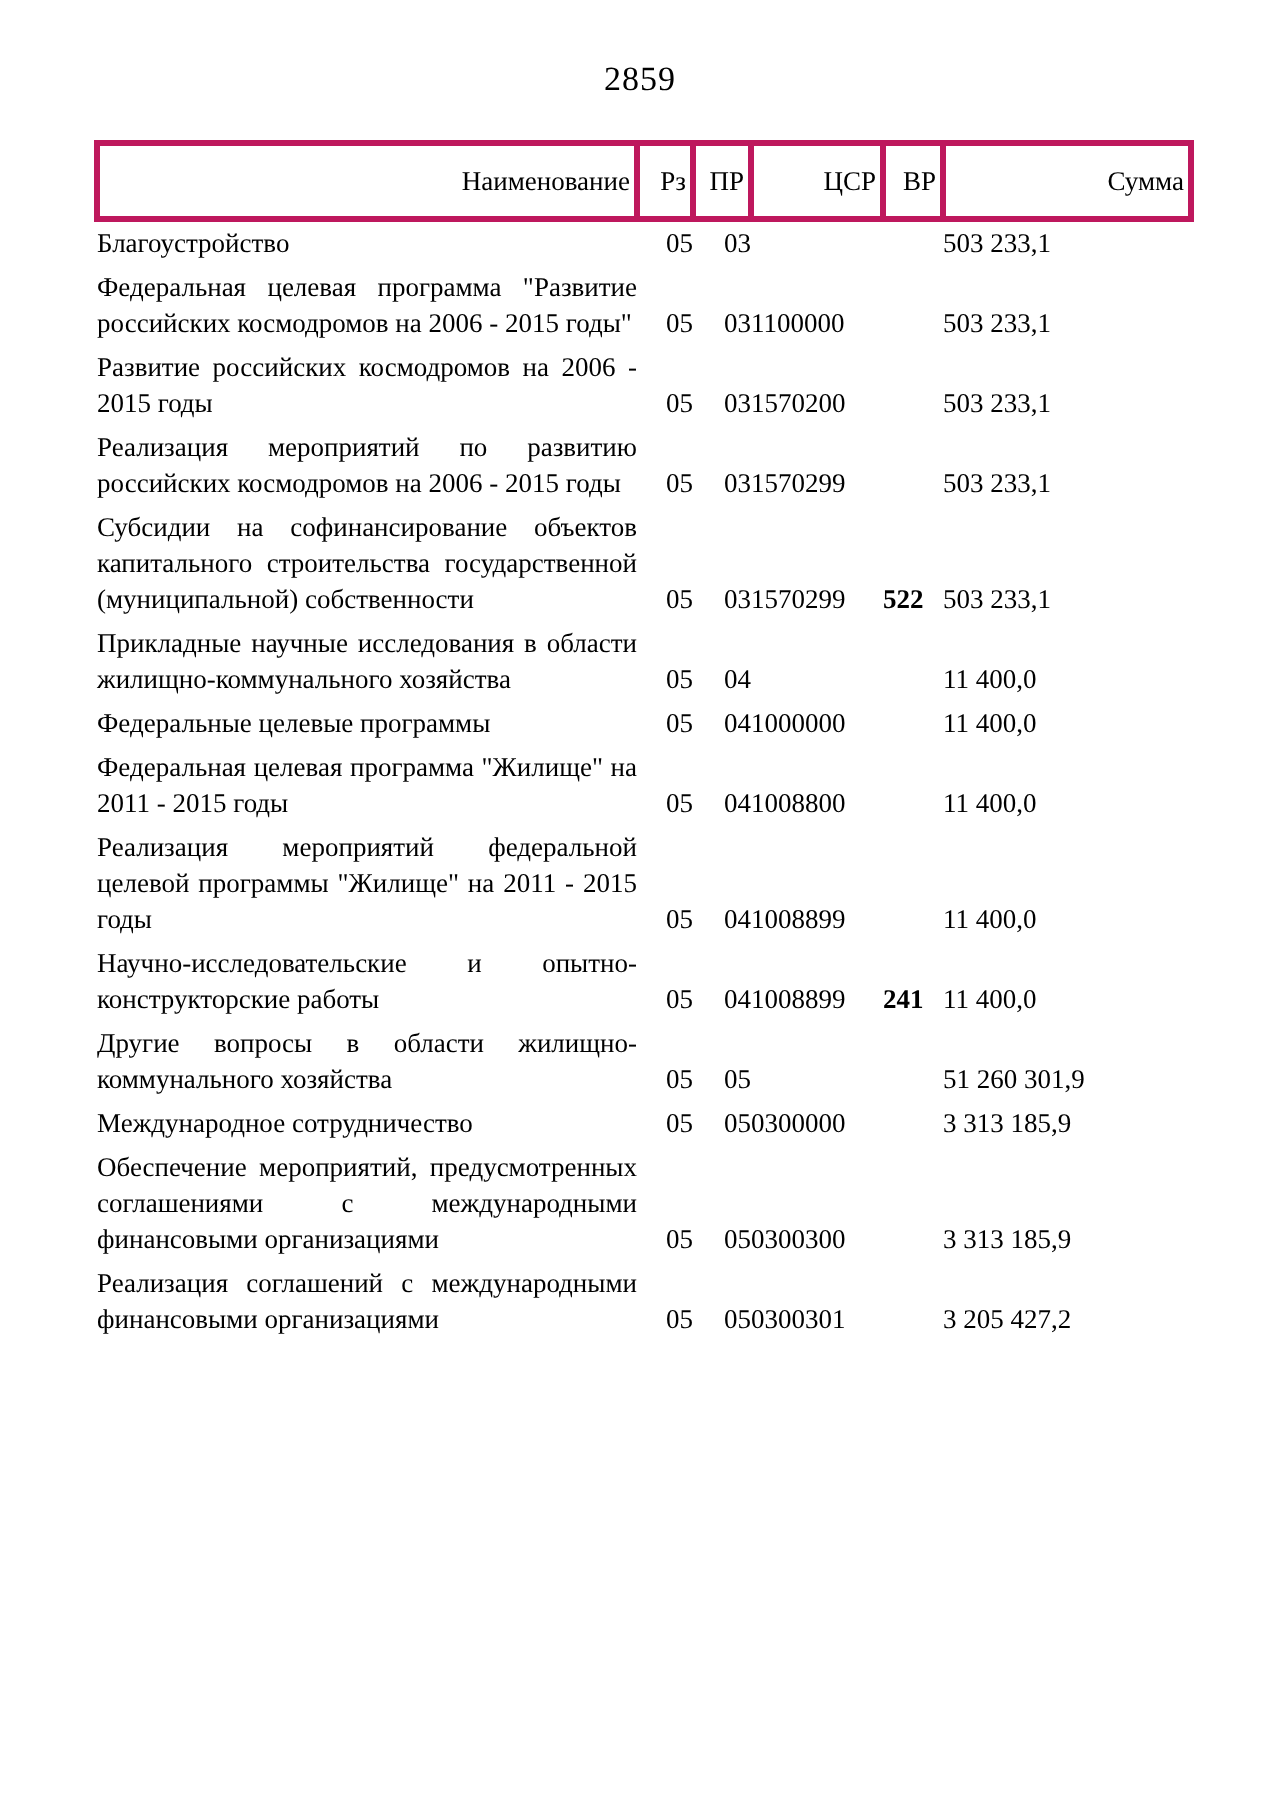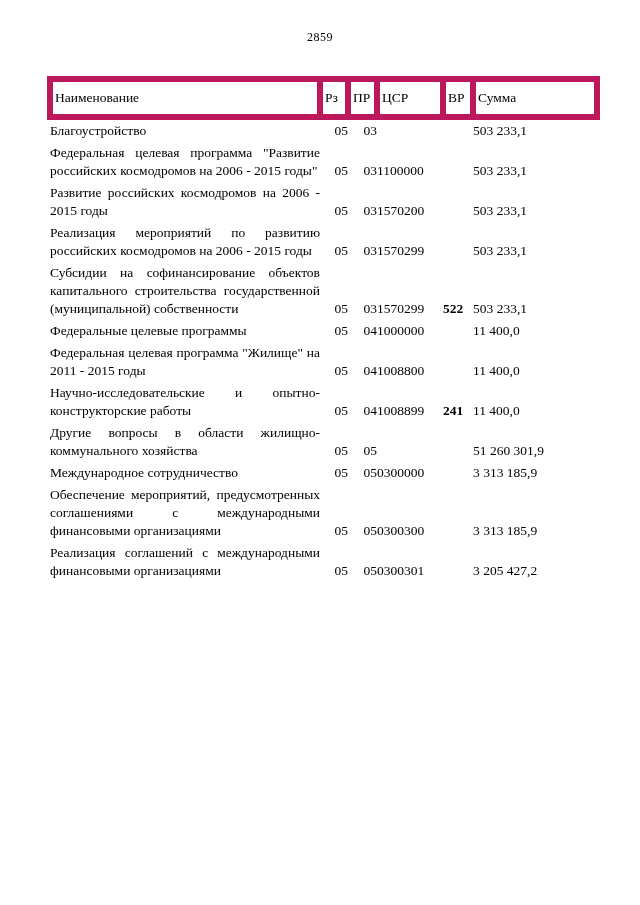--- a/index.html
+++ b/index.html
@@ -16,8 +16,8 @@
   }
   .page-number {
     text-align: center;
-    font-size: 12px;
-    margin-bottom: 31px;
+    font-size: 17px;
+    margin-bottom: 20px;
     letter-spacing: 0.5px;
   }
   table.budget-table {

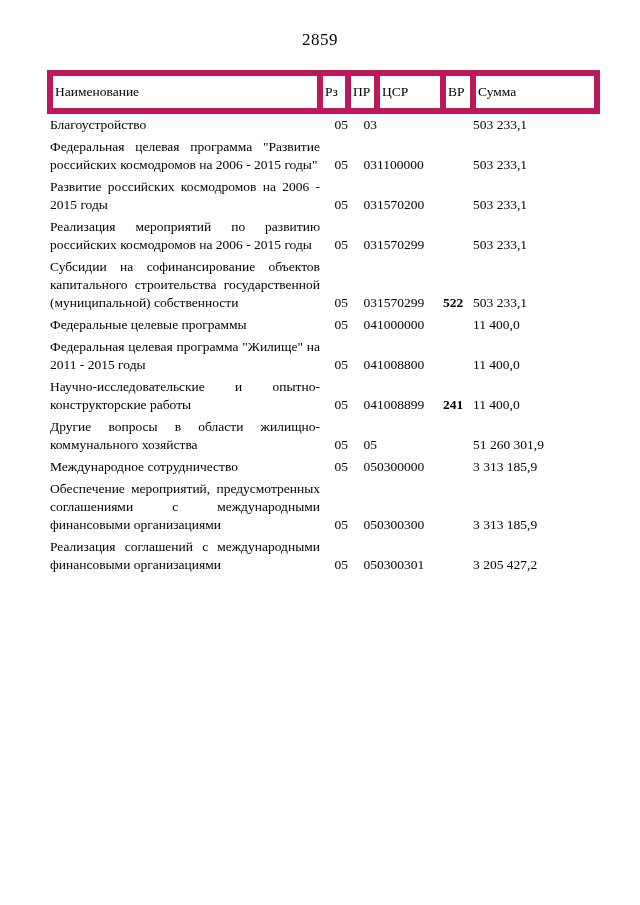--- a/index.html
+++ b/index.html
@@ -27,11 +27,11 @@
     table-layout: fixed;
   }
   table.budget-table th {
-    border: 6px solid #be185d;
+    border: 3px solid #be185d;
     font-weight: normal;
     font-size: 13.5px;
     height: 38px;
-    text-align: left;
+    text-align: right;
     vertical-align: middle;
     padding: 0 2px;
   }

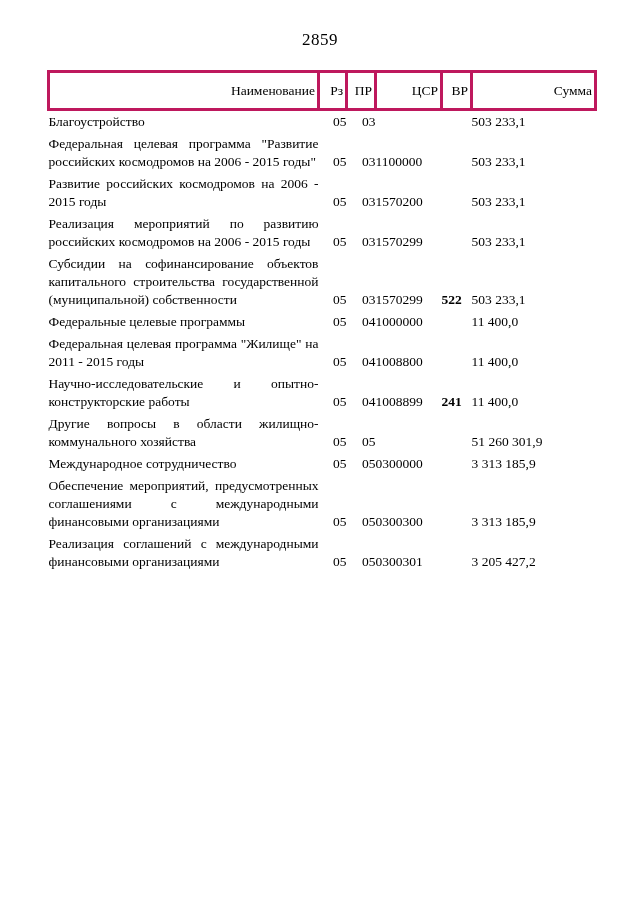--- a/index.html
+++ b/index.html
@@ -123,6 +123,14 @@
     <td class="col-sum cell-sum">503 233,1</td>
   </tr>
 
+  <tr>
+    <td class="col-name cell-name">Прикладные научные исследования в области жилищно-коммунального хозяйства</td>
+    <td class="col-rz cell-rz">05</td>
+    <td class="col-pr cell-pr">04</td>
+    <td class="col-csr cell-csr"></td>
+    <td class="col-vr cell-vr"></td>
+    <td class="col-sum cell-sum">11 400,0</td>
+  </tr>
 
   <tr>
     <td class="col-name cell-name">Федеральные целевые программы</td>

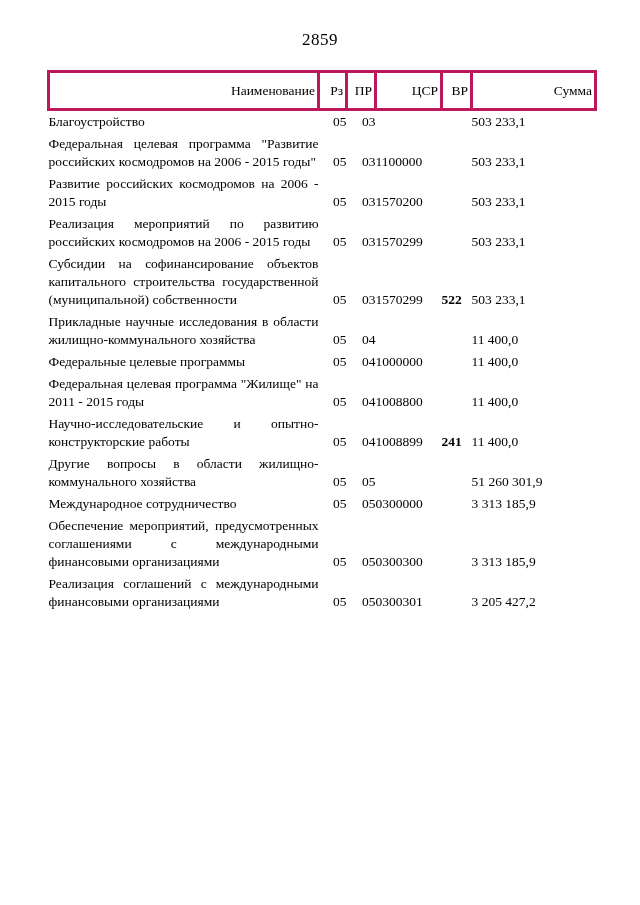--- a/index.html
+++ b/index.html
@@ -150,6 +150,14 @@
     <td class="col-sum cell-sum">11 400,0</td>
   </tr>
 
+  <tr>
+    <td class="col-name cell-name">Реализация мероприятий федеральной целевой программы "Жилище" на 2011 - 2015 годы</td>
+    <td class="col-rz cell-rz">05</td>
+    <td class="col-pr cell-pr">04</td>
+    <td class="col-csr cell-csr">1008899</td>
+    <td class="col-vr cell-vr"></td>
+    <td class="col-sum cell-sum">11 400,0</td>
+  </tr>
 
   <tr>
     <td class="col-name cell-name">Научно-исследовательские и опытно-конструкторские работы</td>

